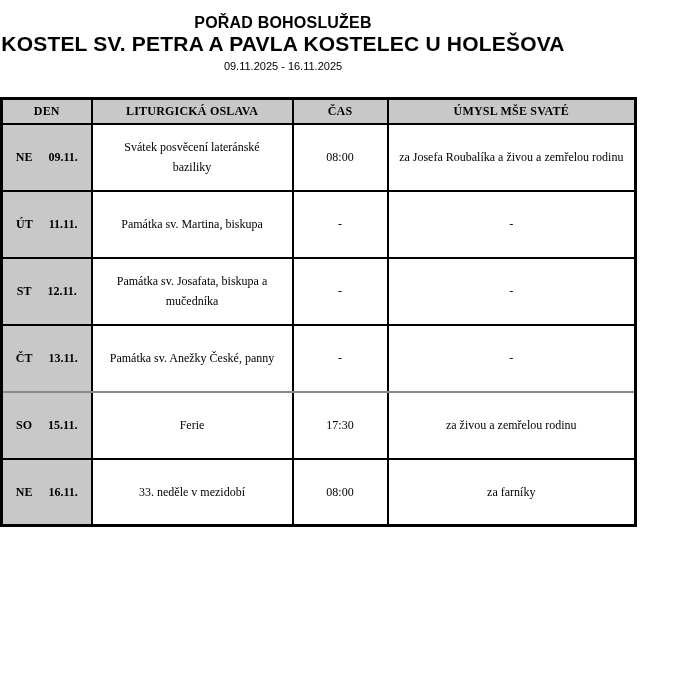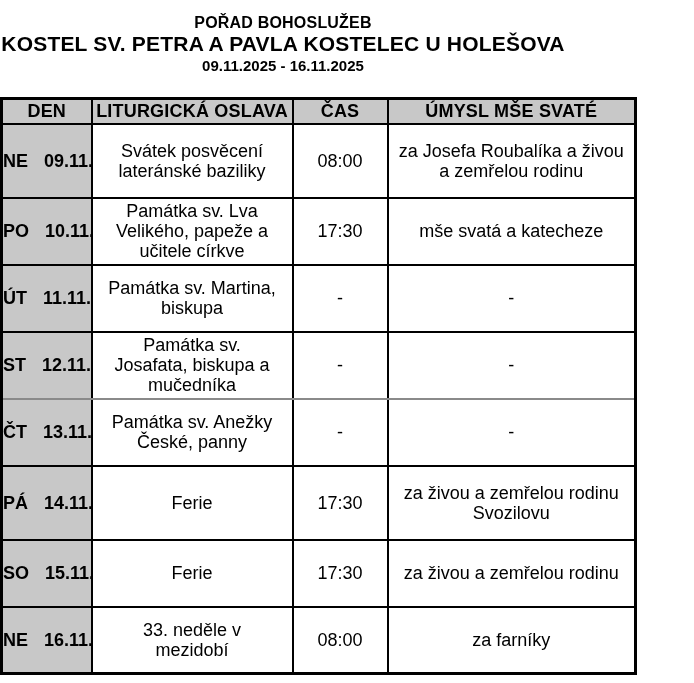--- a/index.html
+++ b/index.html
@@ -29,7 +29,7 @@
     letter-spacing:0.2px;
   }
   .daterange{
-    font-size:15px; font-weight:bold; line-height:20px; margin-top:2px;
+    font-size:11px; font-weight:normal; line-height:20px; margin-top:2px;
   }
 
   

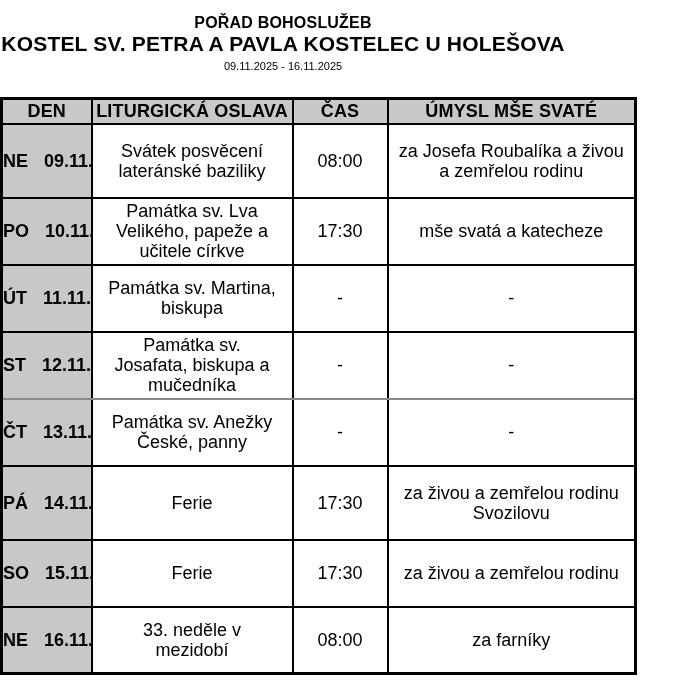--- a/index.html
+++ b/index.html
@@ -49,8 +49,9 @@
     border:2px solid var(--border);
     text-align:center;
     vertical-align:middle;
-    font-size:18px;
+    font-size:12px;
     line-height:20px;
+    font-family:Liberation Serif, serif;
   }
   thead tr{ height:25px; }
   thead th{

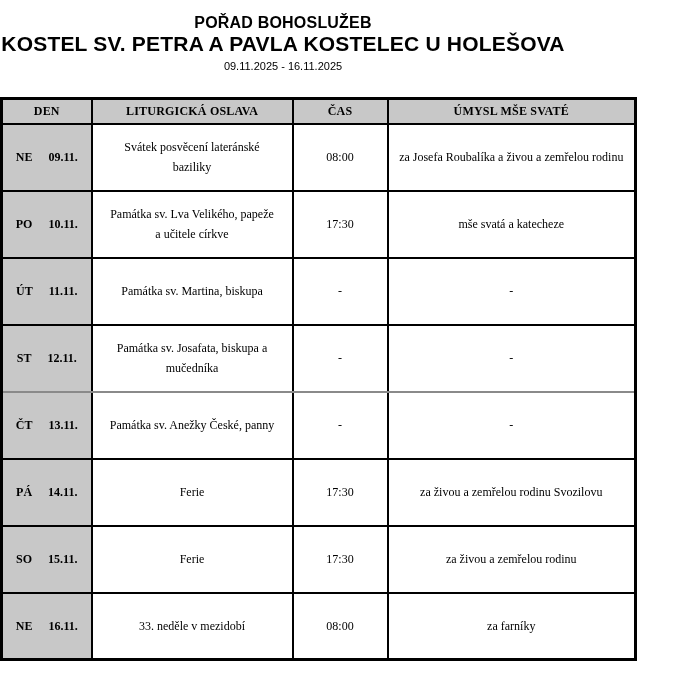--- a/index.html
+++ b/index.html
@@ -109,12 +109,6 @@
     <td class="intention">za Josefa Roubalíka a živou a zemřelou rodinu</td>
   </tr>
         <tr>
-    <td class="day"><span class="day-abbr">PO</span><span class="day-date">10.11.</span></td>
-    <td class="feast">Památka sv. Lva Velikého, papeže a učitele církve</td>
-    <td class="time">17:30</td>
-    <td class="intention">mše svatá a katecheze</td>
-  </tr>
-        <tr>
     <td class="day"><span class="day-abbr">ÚT</span><span class="day-date">11.11.</span></td>
     <td class="feast">Památka sv. Martina, biskupa</td>
     <td class="time">-</td>

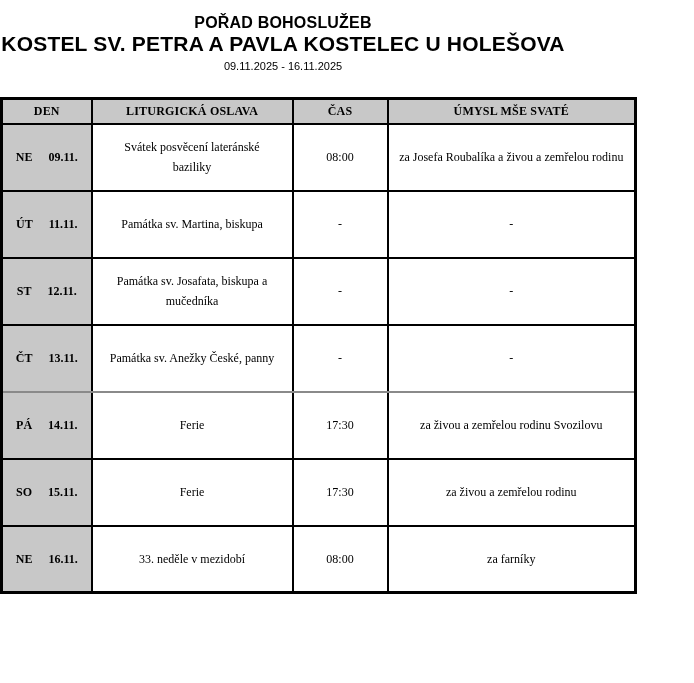--- a/index.html
+++ b/index.html
@@ -127,12 +127,6 @@
     <td class="intention">-</td>
   </tr>
         <tr>
-    <td class="day"><span class="day-abbr">PÁ</span><span class="day-date">14.11.</span></td>
-    <td class="feast">Ferie</td>
-    <td class="time">17:30</td>
-    <td class="intention">za živou a zemřelou rodinu Svozilovu</td>
-  </tr>
-        <tr>
     <td class="day"><span class="day-abbr">SO</span><span class="day-date">15.11.</span></td>
     <td class="feast">Ferie</td>
     <td class="time">17:30</td>

